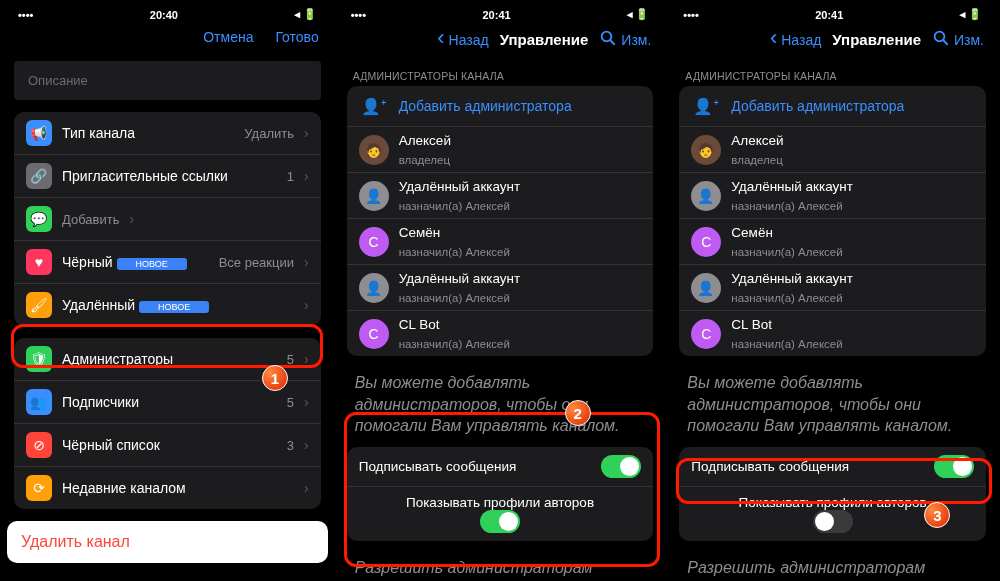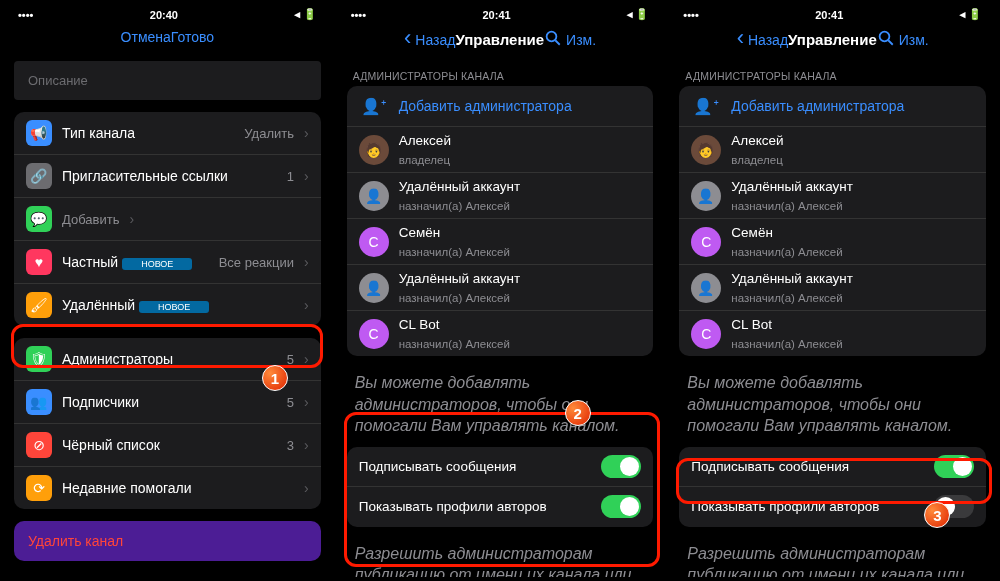--- a/index.html
+++ b/index.html
@@ -34,9 +34,10 @@
   .status-icons { display: flex; gap: 3px; align-items: center; }
   .navbar {
     display: flex;
-    justify-content: center;
+    justify-content: flex-end;
     align-items: center;
     padding: 6px 12px 10px;
+    gap: 11px;
   }
   .nav-left, .nav-right { display: flex; align-items: center; gap: 4px; color: #3a8eff; font-size: 14px; }
   .nav-title { font-weight: 600; font-size: 15px; }

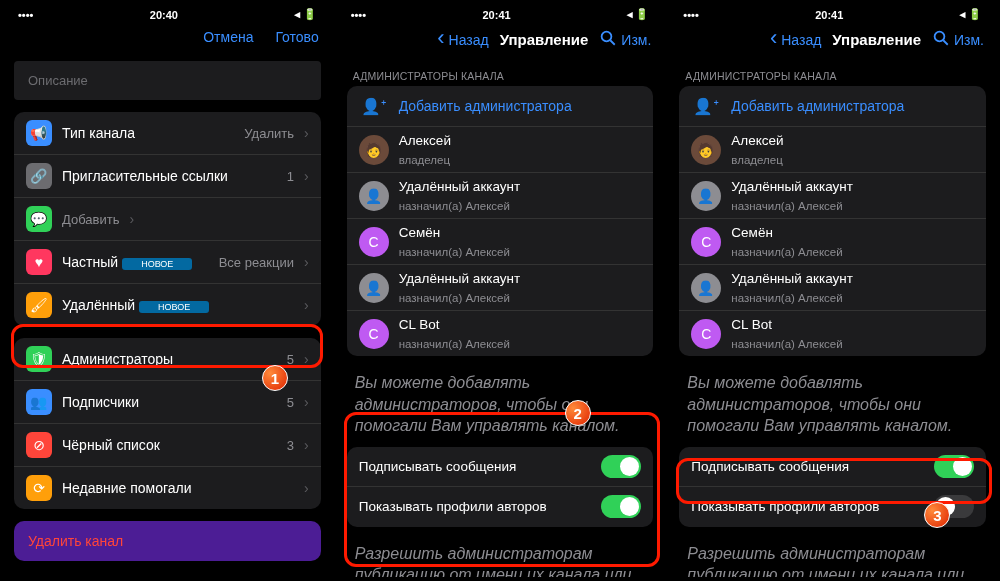--- a/index.html
+++ b/index.html
@@ -219,7 +219,7 @@
       </div>
       <div class="row">
         <div class="row-icon" style="background:#ff375f">♥</div>
-        <span class="row-label"><span>Частный</span><span class="badge">НОВОЕ</span></span>
+        <span class="row-label"><span>Чёрный</span><span class="badge">НОВОЕ</span></span>
         <span class="row-value">Все реакции</span>
         <span class="row-chevron">›</span>
       </div>

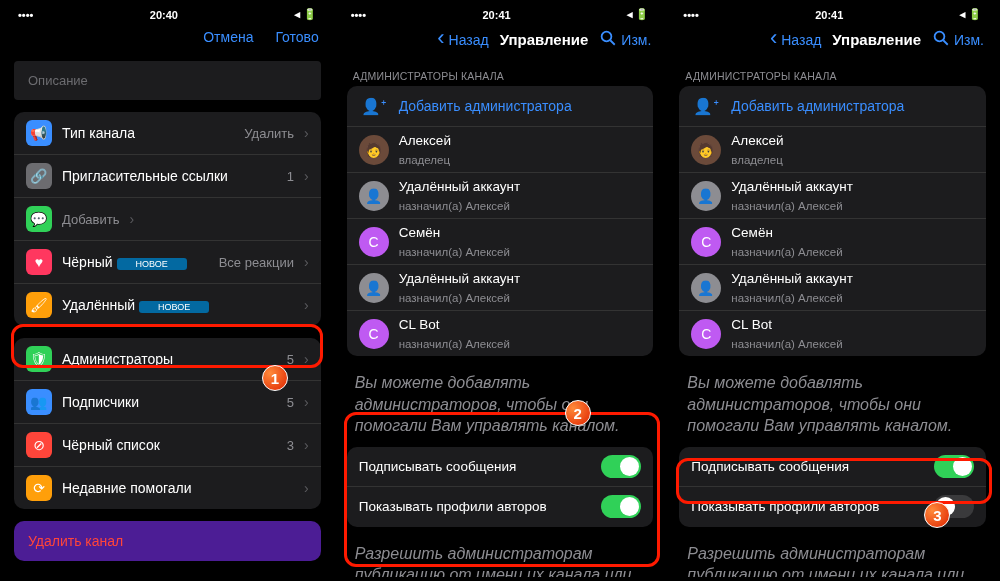--- a/index.html
+++ b/index.html
@@ -77,7 +77,7 @@
   .row-value { color: #8d8d92; font-size: 13px; }
   .row-chevron { color: #5a5a5e; font-size: 14px; }
   .badge {
-    background: #0369a1;
+    background: #3b82f6;
     color: #fff;
     font-size: 9px;
     padding: 1px 19px;

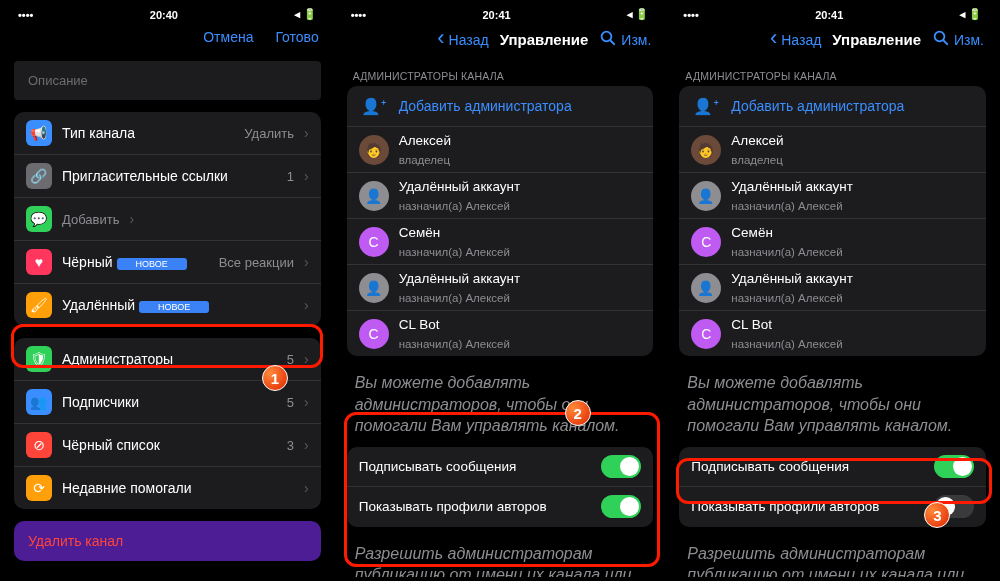--- a/index.html
+++ b/index.html
@@ -251,7 +251,7 @@
       </div>
       <div class="row">
         <div class="row-icon" style="background:#ff9f0a">⟳</div>
-        <span class="row-label">Недавние помогали</span>
+        <span class="row-label">Недавние каналом</span>
         <span class="row-chevron">›</span>
       </div>
     </div>

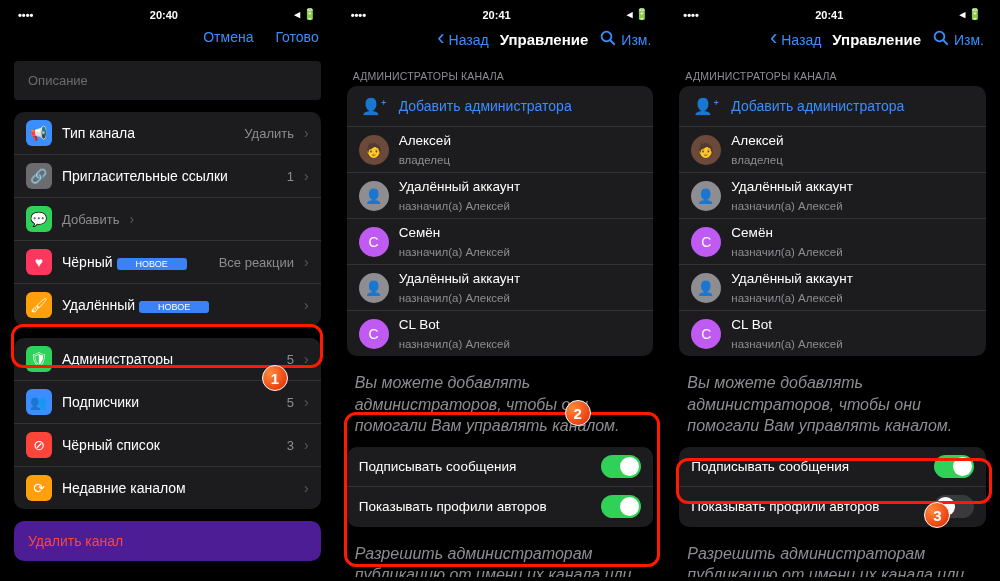--- a/index.html
+++ b/index.html
@@ -143,7 +143,7 @@
     min-height: 40px;
     font-size: 13.5px;
   }
-  .toggle-row:last-child { border-bottom: none; }
+  .toggle-row:last-child { border-bottom: none; flex-direction: column; }
   .toggle {
     width: 40px; height: 23px;
     border-radius: 12px;

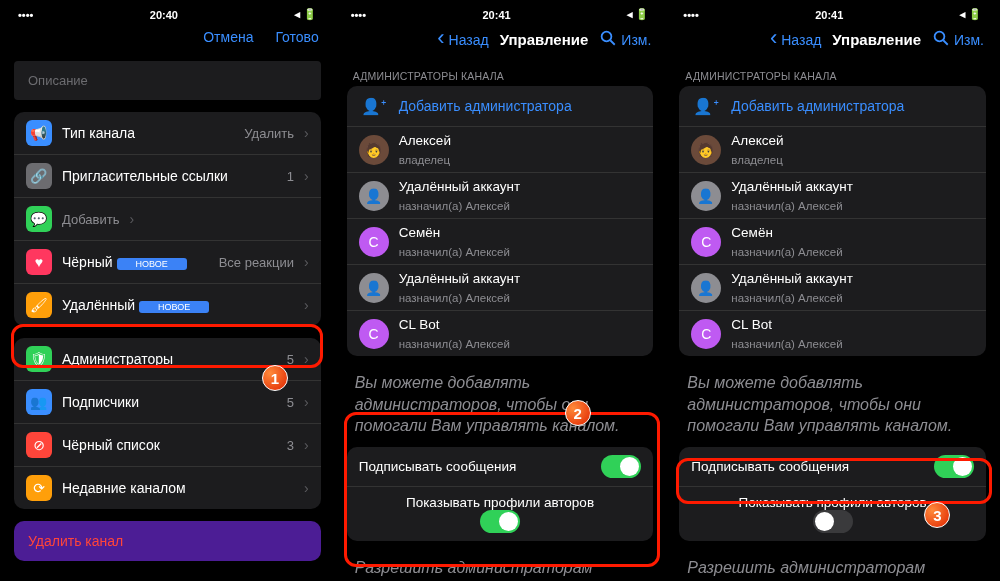--- a/index.html
+++ b/index.html
@@ -94,12 +94,12 @@
     font-size: 13px;
   }
   .delete-row {
-    background: #4c1d95;
+    background: #ffffff;
     border-radius: 10px;
-    margin: 0 10px;
+    margin: 0 3px;
     padding: 12px 14px;
     color: #ff453a;
-    font-size: 14px;
+    font-size: 16px;
   }
 
   .admin-row {

